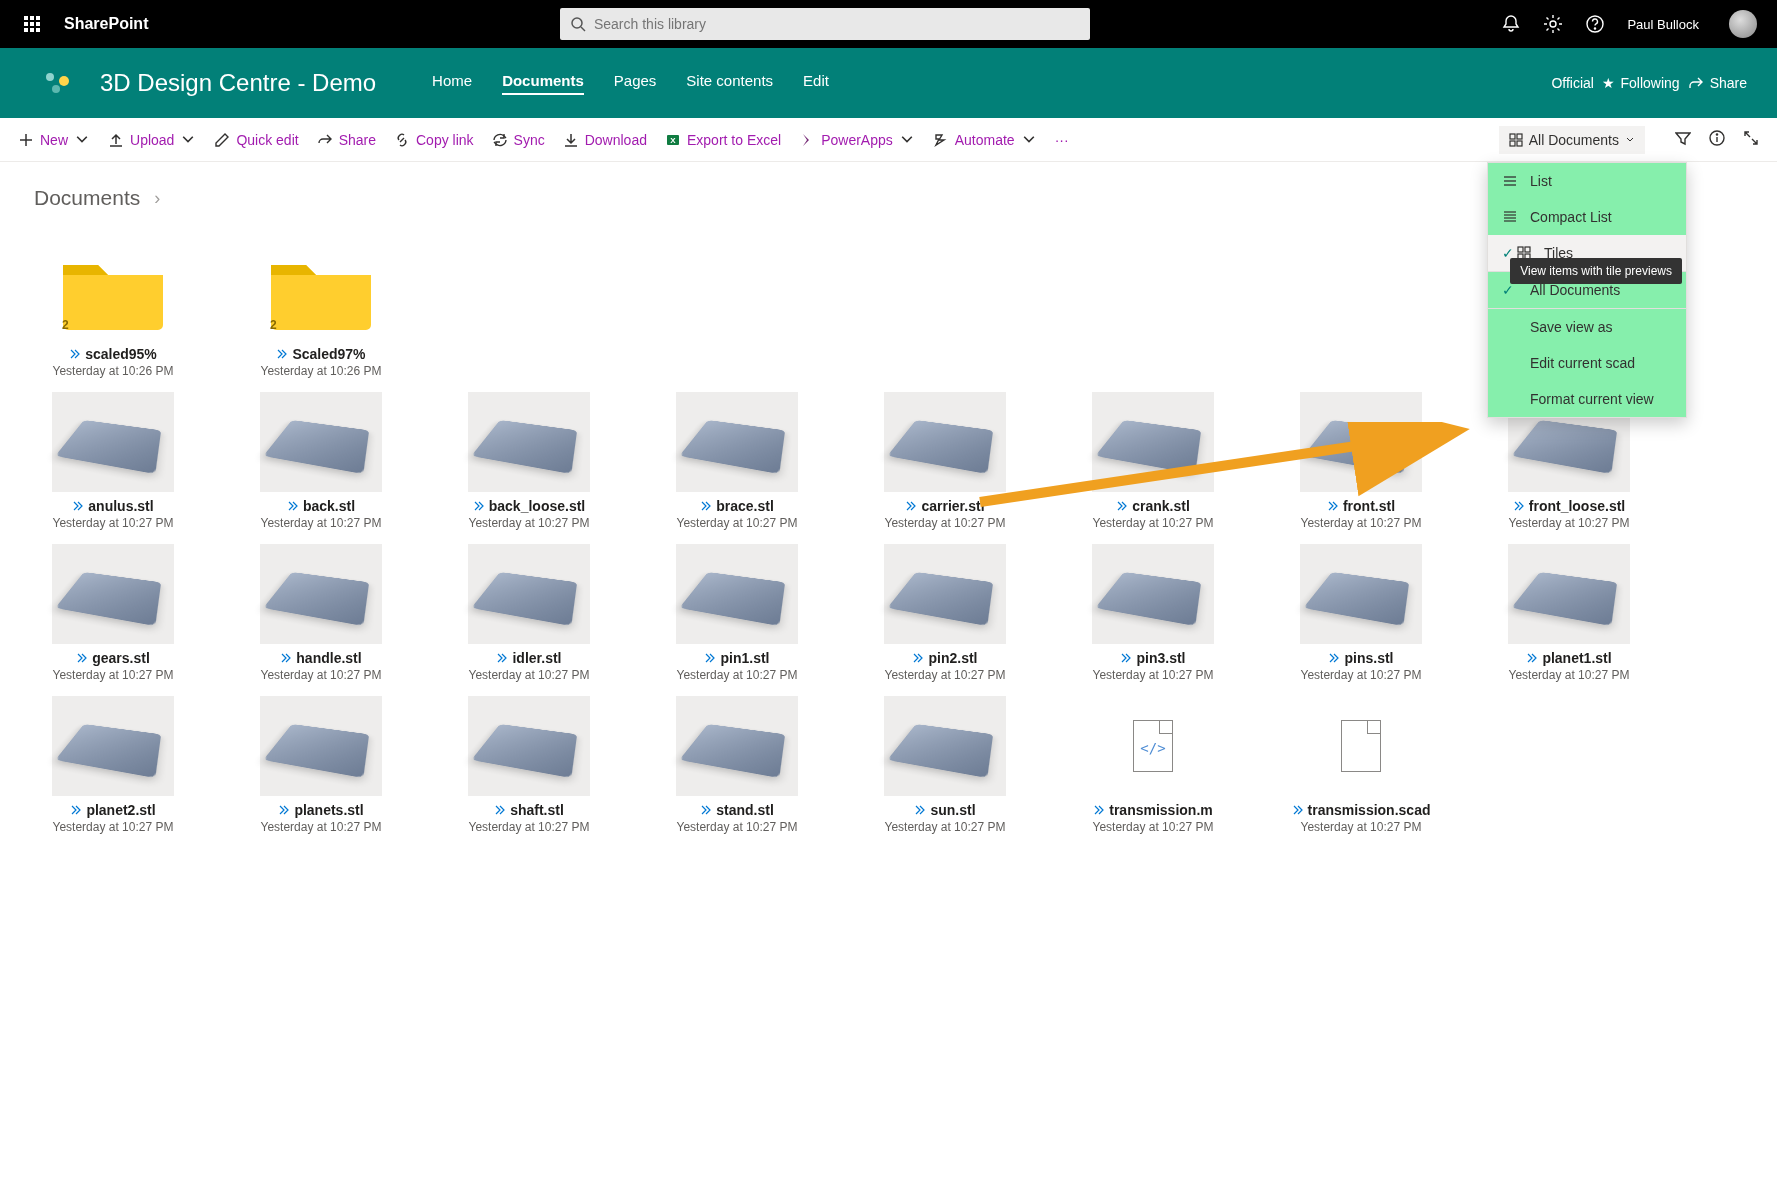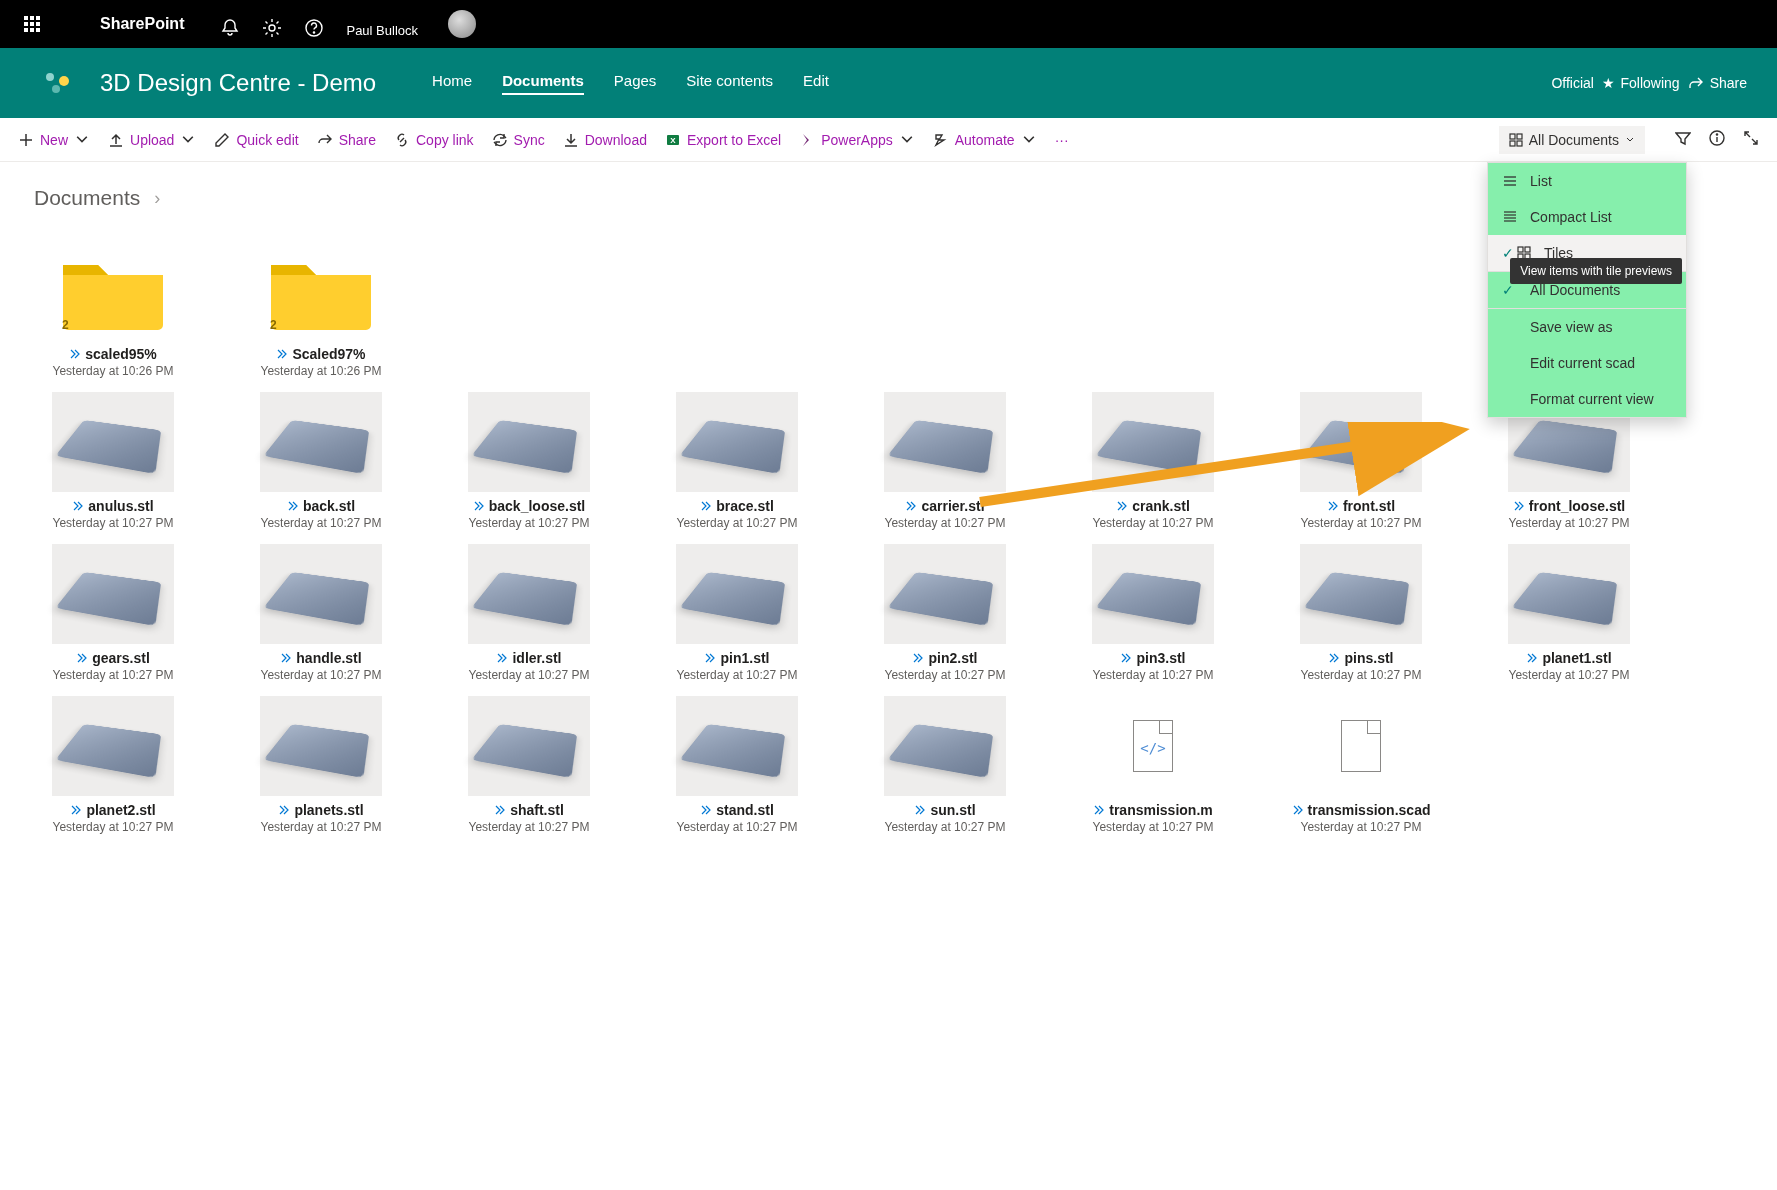--- a/index.html
+++ b/index.html
@@ -6,7 +6,7 @@
 body { font-family: 'Segoe UI', -apple-system, sans-serif; background: #fff; color: #323130; font-size: 14px; width: 1777px; }
 
 
-.top-header { background: #000; height: 48px; display: flex; align-items: center; padding: 0 8px; color: #fff; gap: 36px; }
+.top-header { background: #000; height: 48px; display: flex; align-items: center; padding: 0 8px; color: #fff; }
 .waffle { width: 48px; height: 48px; display: flex; align-items: center; justify-content: center; cursor: pointer; }
 .waffle-icon { display: grid; grid-template-columns: repeat(3, 4px); grid-template-rows: repeat(3, 4px); gap: 2px; }
 .waffle-icon span { background: #fff; width: 4px; height: 4px; }

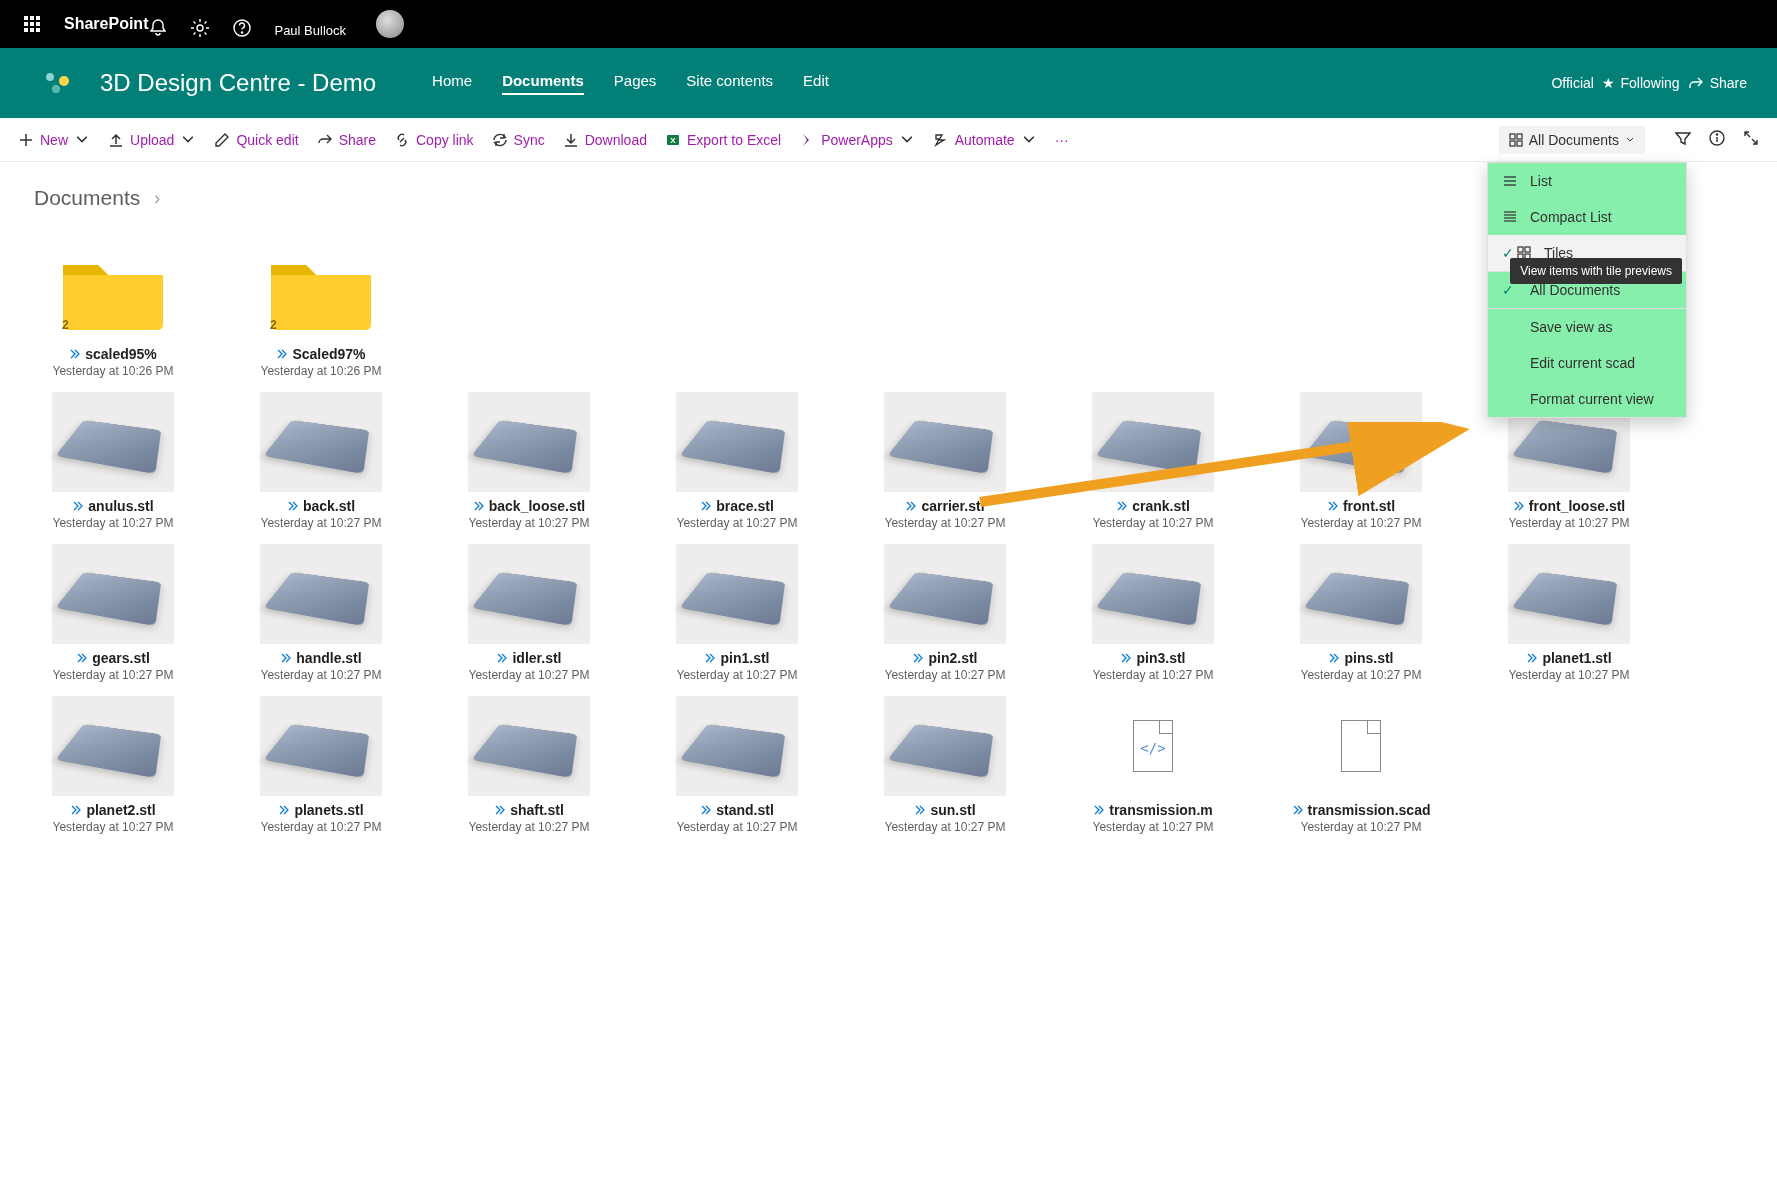--- a/index.html
+++ b/index.html
@@ -91,6 +91,15 @@
     </div>
   </div>
   <div class="app-name">SharePoint</div>
+  <div class="search-wrap">
+    <div class="search-box">
+      <svg width="16" height="16" viewBox="0 0 16 16" fill="none" stroke="#555" stroke-width="1.5">
+          <circle cx="7" cy="7" r="5"></circle>
+          <line x1="11" y1="11" x2="15" y2="15"></line>
+        </svg>
+      <input placeholder="Search this library" style="">
+    </div>
+  </div>
   <div class="hdr-icons">
     <div class="hdr-icon">
         <svg width="20" height="20" viewBox="0 0 20 20" fill="none" stroke="#fff" stroke-width="1.4">

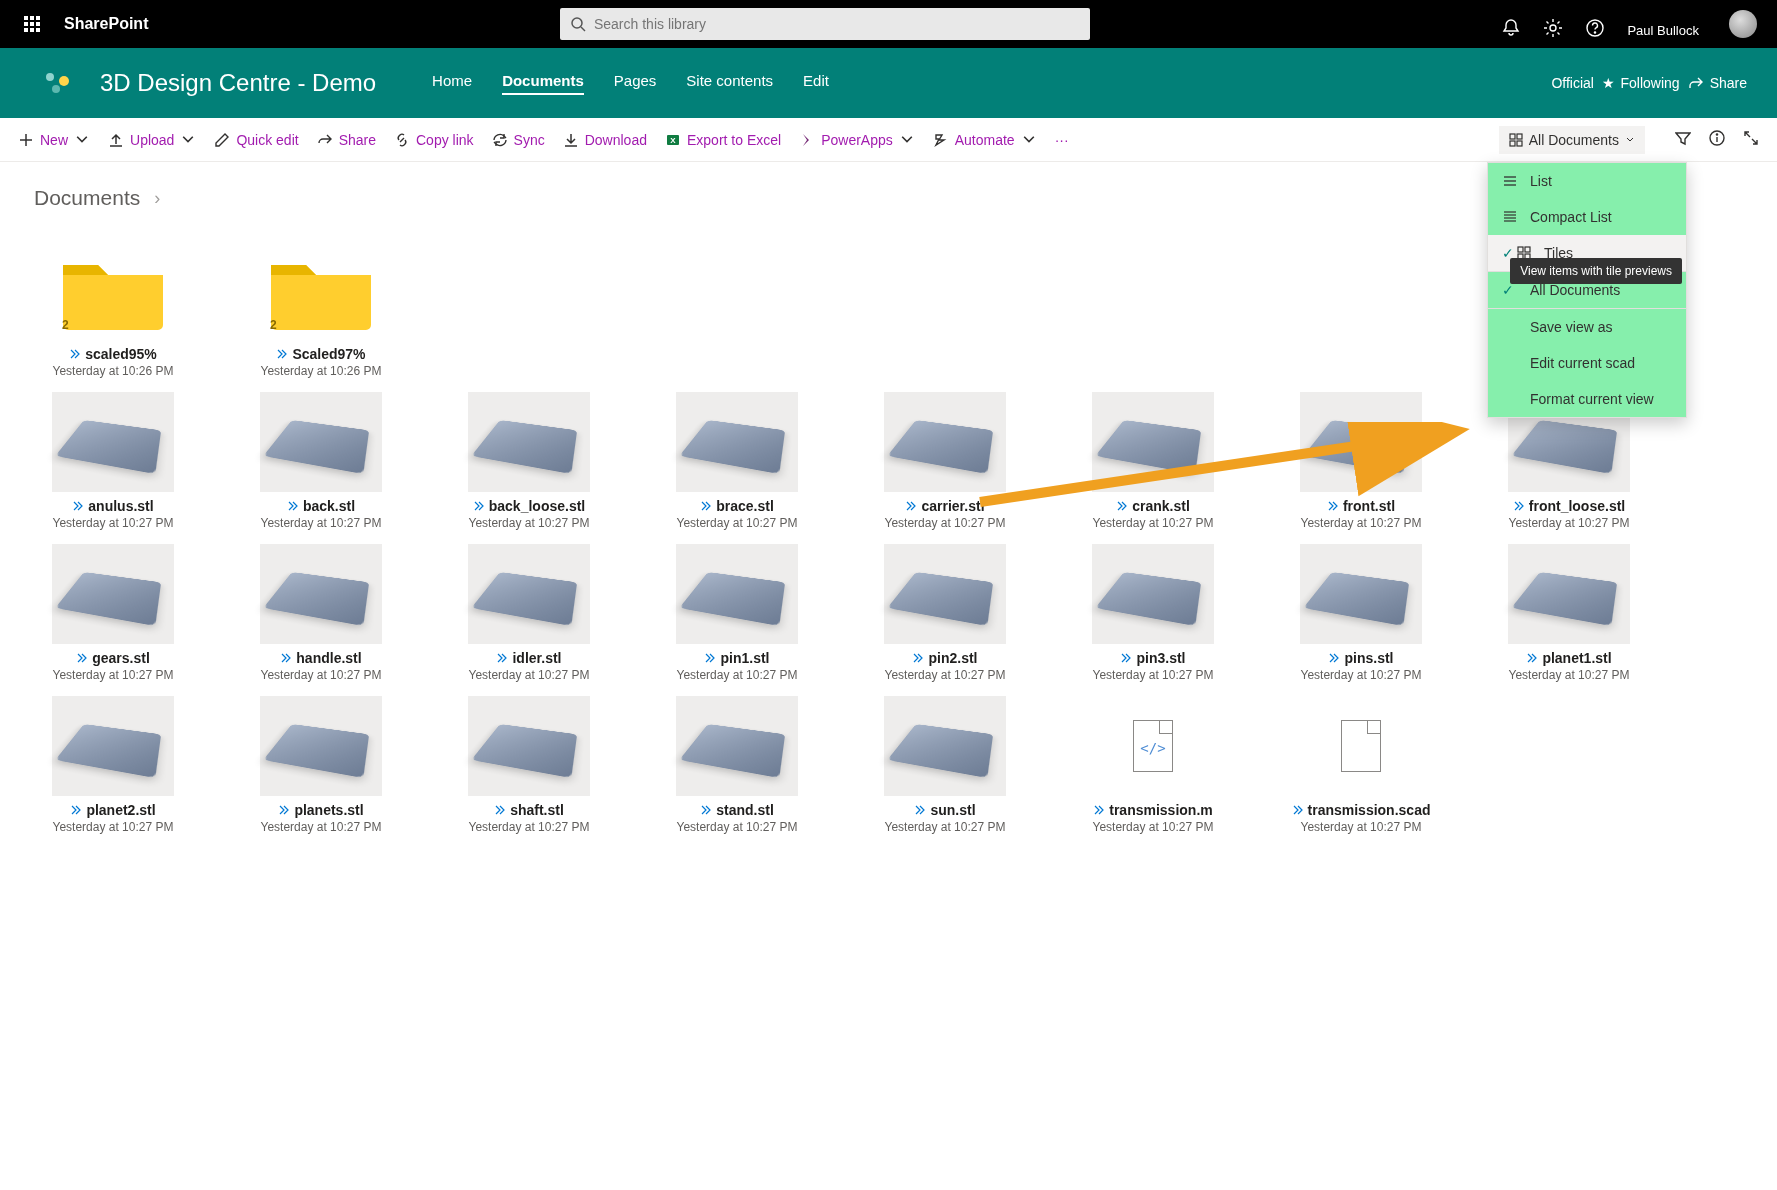--- a/index.html
+++ b/index.html
@@ -14,7 +14,7 @@
 .search-wrap { flex: 1; display: flex; justify-content: center; }
 .search-box { width: 530px; height: 32px; background: #e8e8e8; border-radius: 2px; display: flex; align-items: center; padding: 0 10px; gap: 8px; }
 .search-box input { flex: 1; border: none; background: transparent; font-size: 14px; color: #333; outline: none; }
-.hdr-icons { display: flex; align-items: flex-end; gap: 22px; margin-right: 12px; }
+.hdr-icons { display: flex; align-items: center; gap: 22px; margin-right: 12px; }
 .hdr-icon { width: 20px; height: 20px; cursor: pointer; display: flex; align-items: center; justify-content: center; }
 .user-name { font-size: 13px; margin-right: 8px; }
 .avatar { width: 28px; height: 28px; border-radius: 50%; background: radial-gradient(circle at 40% 35%, #ddd, #888); }

